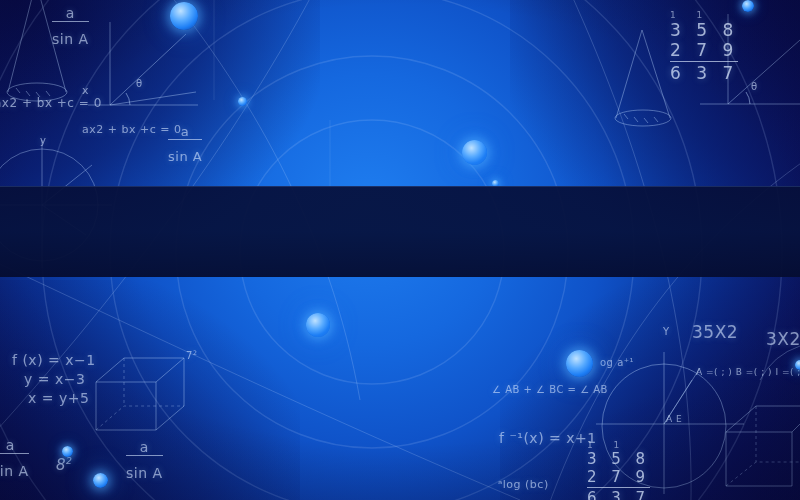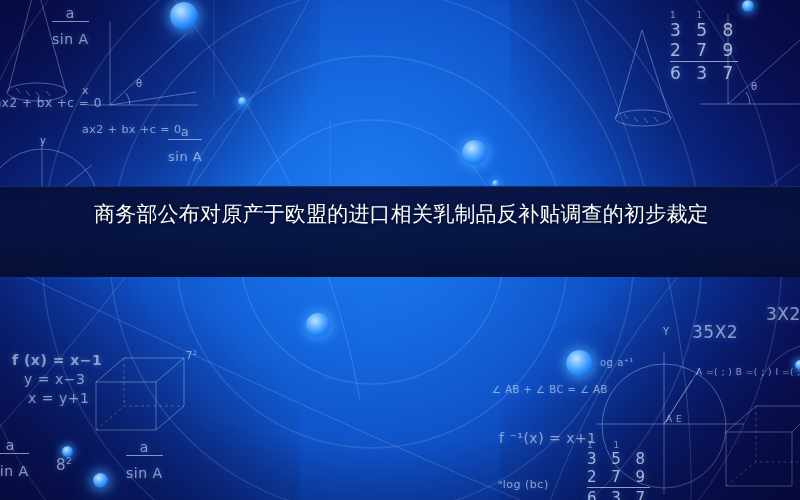--- a/index.html
+++ b/index.html
@@ -260,7 +260,6 @@
     </div>
 
   <div class="title-band"></div>
-  <div class="title-text">商务部公布对原产于欧盟的进口相关乳制品反补贴调查的初步裁定</div>
 
 </div>
 

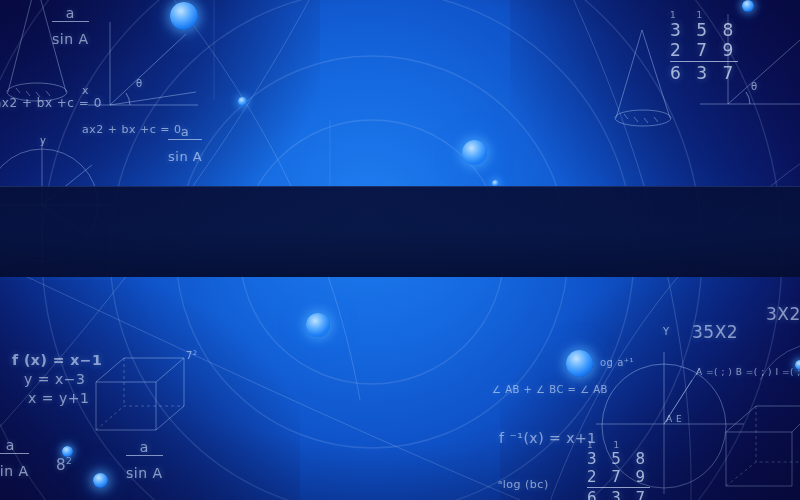--- a/index.html
+++ b/index.html
@@ -221,7 +221,7 @@
       <div class="formula" style="left: 498px; top: 478px; font-size: 11px;">ᵃlog (bc)</div>
       <div class="formula" style="left: 600px; top: 357px; font-size: 10px;">og  a⁺¹</div>
       <div class="formula" style="left: 692px; top: 322px; font-size: 17px;">35X2</div>
-      <div class="formula" style="left: 766px; top: 304px; font-size: 17px;">3X2</div>
+      <div class="formula" style="left: 766px; top: 329px; font-size: 17px;">3X2</div>
       <div class="formula" style="left: 663px; top: 326px; font-size: 10px;">Y</div>
       <div class="formula" style="left: 696px; top: 367px; font-size: 9px;">A =( ; )  B =( ; )  I =( ;</div>
       <div class="formula" style="left: 666px; top: 414px; font-size: 9px;">A  E</div>

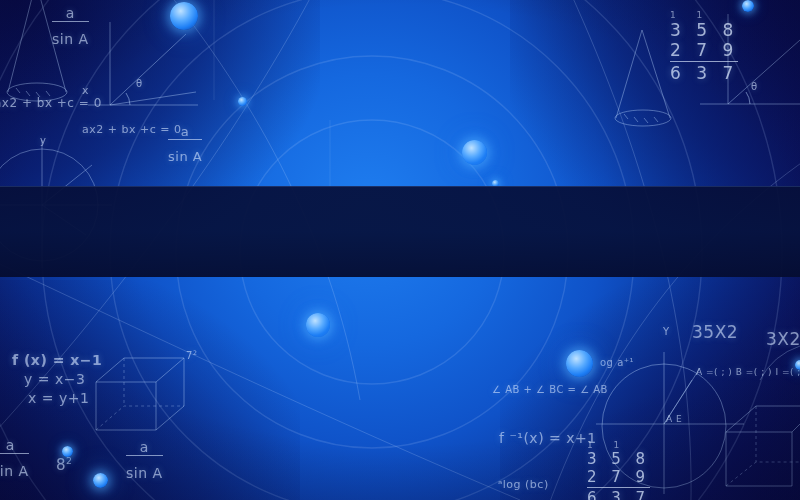--- a/index.html
+++ b/index.html
@@ -209,7 +209,7 @@
       <div class="formula" style="left: 168px; top: 125px; font-size: 13px;"><span class="frac"><span class="num">a</span><span class="den">sin&nbsp;A</span></span></div>
       <div class="formula" style="left: 82px; top: 84px; font-size: 11px;">x</div>
       <div class="formula" style="left: 40px; top: 135px; font-size: 10px;">y</div>
-      <div class="formula" style="left: 12px; top: 352px; font-size: 14px; font-weight: bold;">f (x) = x−1</div>
+      <div class="formula" style="left: 12px; top: 352px; font-size: 14px;">f (x) = x−1</div>
       <div class="formula" style="left: 24px; top: 371px; font-size: 14px;">y = x−3</div>
       <div class="formula" style="left: 28px; top: 390px; font-size: 14px;">x = y+1</div>
       <div class="formula" style="left: -8px; top: 438px; font-size: 14px;"><span class="frac"><span class="num">a</span><span class="den">sin&nbsp;A</span></span></div>

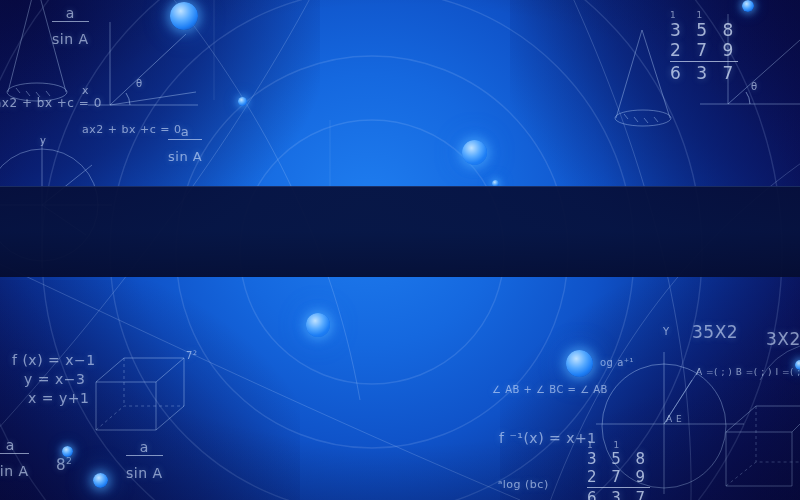--- a/index.html
+++ b/index.html
@@ -211,7 +211,7 @@
       <div class="formula" style="left: 40px; top: 135px; font-size: 10px;">y</div>
       <div class="formula" style="left: 12px; top: 352px; font-size: 14px;">f (x) = x−1</div>
       <div class="formula" style="left: 24px; top: 371px; font-size: 14px;">y = x−3</div>
-      <div class="formula" style="left: 28px; top: 390px; font-size: 14px;">x = y+1</div>
+      <div class="formula" style="left: 28px; top: 390px; font-size: 14px;">x = y+5</div>
       <div class="formula" style="left: -8px; top: 438px; font-size: 14px;"><span class="frac"><span class="num">a</span><span class="den">sin&nbsp;A</span></span></div>
       <div class="formula" style="left: 56px; top: 455px; font-size: 15px;">8<sup style="font-size:.62em">2</sup></div>
       <div class="formula" style="left: 126px; top: 440px; font-size: 14px;"><span class="frac"><span class="num">a</span><span class="den">sin&nbsp;A</span></span></div>

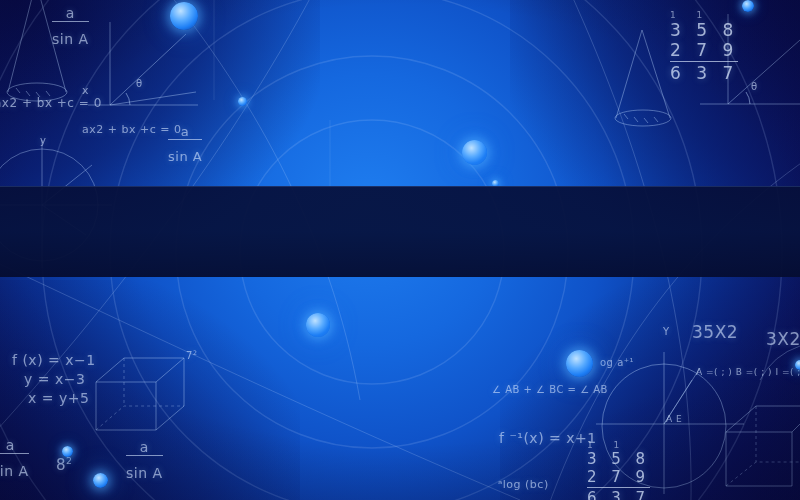--- a/index.html
+++ b/index.html
@@ -213,7 +213,7 @@
       <div class="formula" style="left: 24px; top: 371px; font-size: 14px;">y = x−3</div>
       <div class="formula" style="left: 28px; top: 390px; font-size: 14px;">x = y+5</div>
       <div class="formula" style="left: -8px; top: 438px; font-size: 14px;"><span class="frac"><span class="num">a</span><span class="den">sin&nbsp;A</span></span></div>
-      <div class="formula" style="left: 56px; top: 455px; font-size: 15px;">8<sup style="font-size:.62em">2</sup></div>
+      <div class="formula" style="left: 56px; top: 455px; font-size: 15px; font-style: italic;">8<sup style="font-size:.62em">2</sup></div>
       <div class="formula" style="left: 126px; top: 440px; font-size: 14px;"><span class="frac"><span class="num">a</span><span class="den">sin&nbsp;A</span></span></div>
       <div class="formula" style="left: 186px; top: 349px; font-size: 10px;">7<sup style="font-size:.62em">2</sup></div>
       <div class="formula" style="left: 499px; top: 430px; font-size: 14px;">f ⁻¹(x) = x+1</div>

